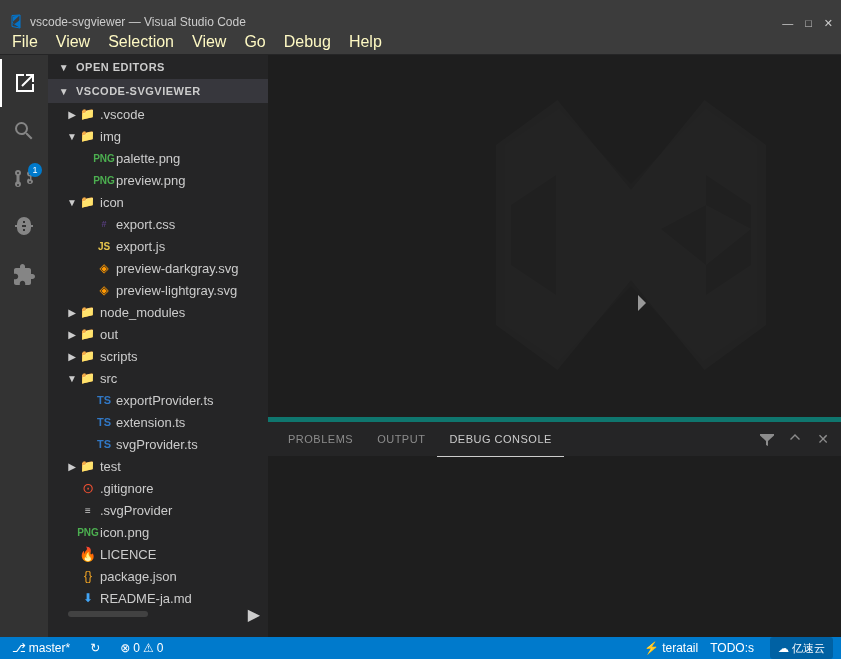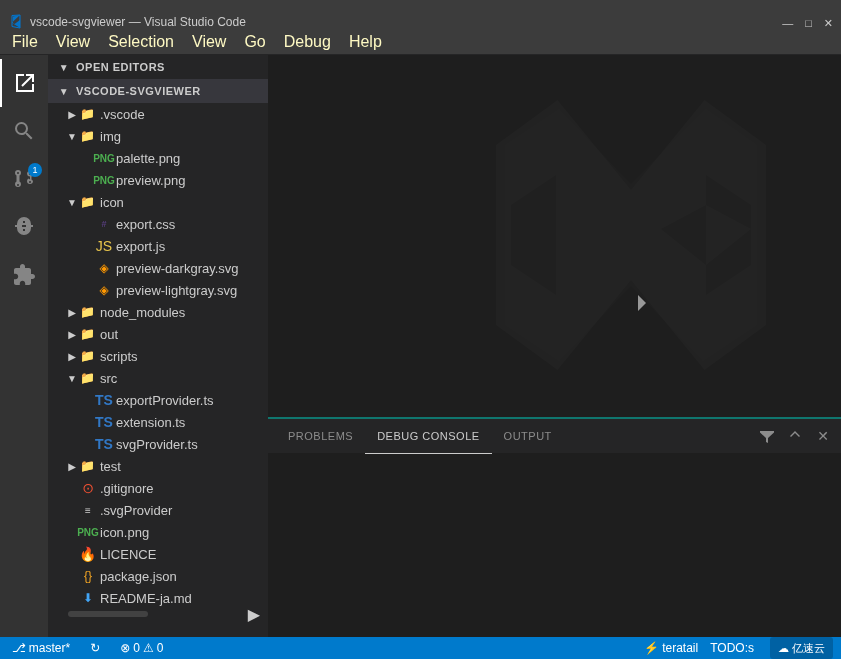--- a/index.html
+++ b/index.html
@@ -195,7 +195,7 @@
     
     .icon-folder { color: #dcb67a; }
     .icon-ts { color: #3178c6; font-weight: bold; font-size: 14px; }
-    .icon-js { color: #e8c54c; font-weight: normal; font-size: 14px; }
+    .icon-js { color: #e8c54c; font-weight: bold; font-size: 10px; }
     .icon-css { color: #563d7c; font-weight: bold; font-size: 9px; }
     .icon-svg { color: #ff9800; }
 

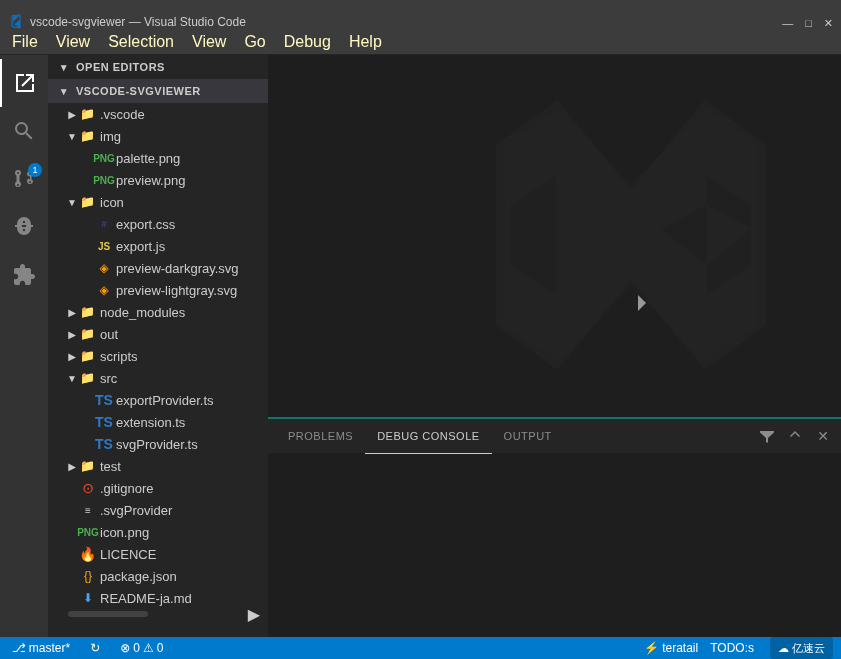--- a/index.html
+++ b/index.html
@@ -194,7 +194,7 @@
 
     
     .icon-folder { color: #dcb67a; }
-    .icon-ts { color: #3178c6; font-weight: bold; font-size: 14px; }
+    .icon-ts { color: #3178c6; font-weight: bold; font-size: 11px; }
     .icon-js { color: #e8c54c; font-weight: bold; font-size: 10px; }
     .icon-css { color: #563d7c; font-weight: bold; font-size: 9px; }
     .icon-svg { color: #ff9800; }

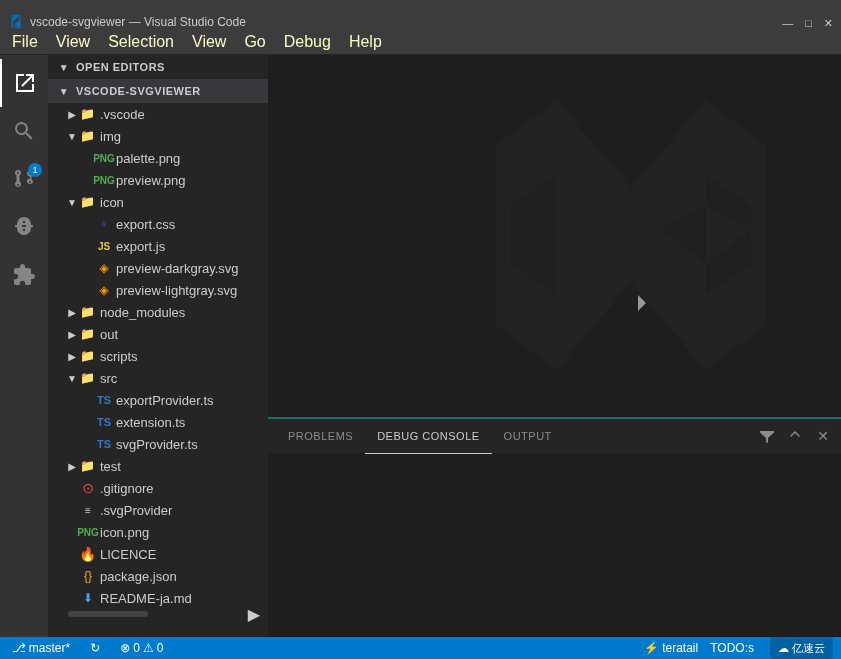--- a/index.html
+++ b/index.html
@@ -228,7 +228,7 @@
     .panel {
       height: 220px;
       background: #1e1e1e;
-      border-top: 2px solid #0f766e;
+      border-top: 5px solid #0f766e;
       display: flex;
       flex-direction: column;
     }

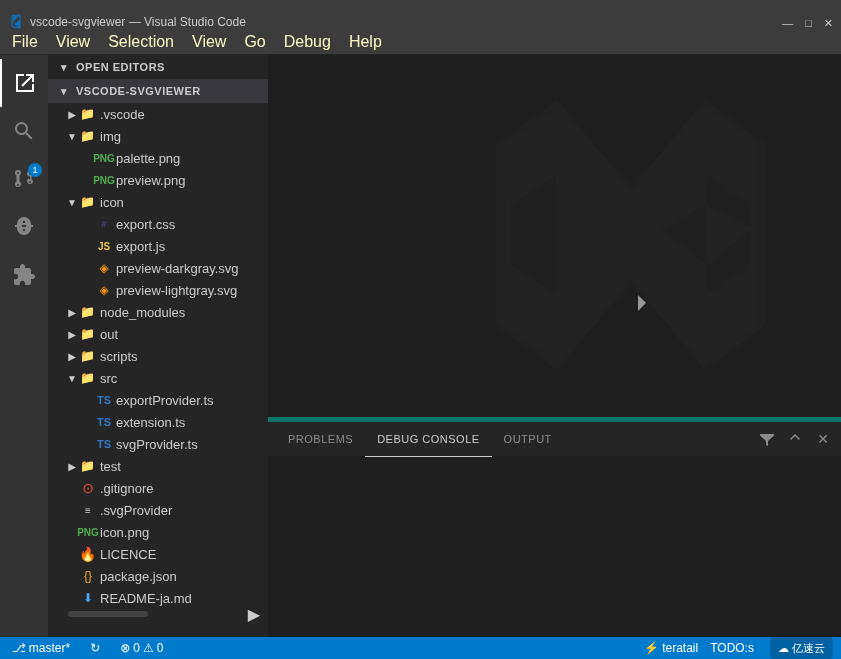--- a/index.html
+++ b/index.html
@@ -582,8 +582,8 @@
     <div class="panel">
       <div class="panel-tabs">
         <div class="panel-tab">PROBLEMS</div>
+        <div class="panel-tab">OUTPUT</div>
         <div class="panel-tab active">DEBUG CONSOLE</div>
-        <div class="panel-tab">OUTPUT</div>
         <div class="panel-actions">
           <div class="panel-action-btn">
             <svg width="16" height="16" viewBox="0 0 16 16" fill="currentColor">

